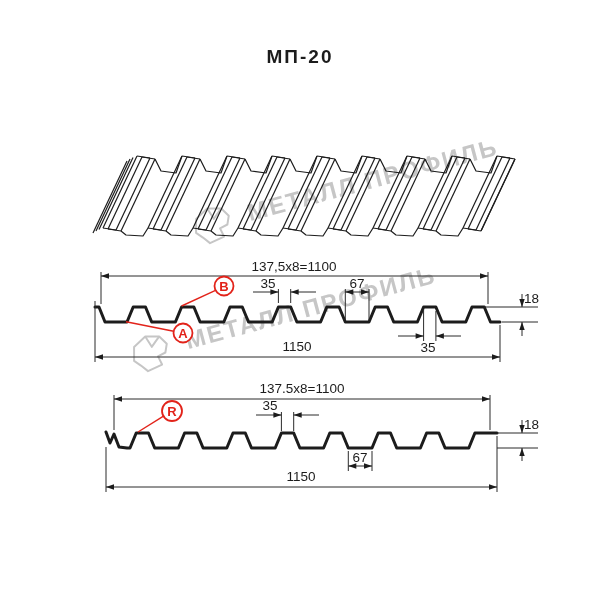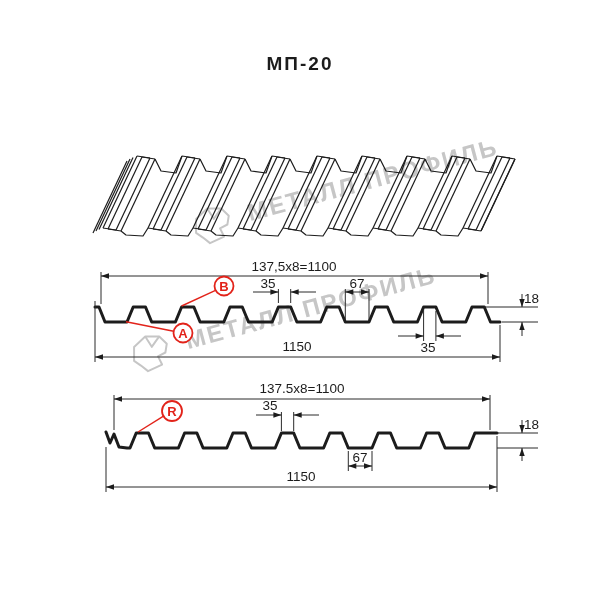--- a/index.html
+++ b/index.html
@@ -8,7 +8,7 @@
         font-family:"Liberation Sans",sans-serif;color:var(--ink);}
   .titleblock{position:absolute;top:46px;left:0;width:600px;text-align:center;z-index:3;}
   .titleblock h1{margin:0;font-size:36px;font-weight:800;letter-spacing:3px;color:var(--ink);}
-  .subtitle{margin-top:7px;font-size:19px;font-weight:600;letter-spacing:2px;color:var(--ink);}
+  .subtitle{font-size:19px;font-weight:600;letter-spacing:2px;color:var(--ink);}
   .footer{position:absolute;top:524px;left:0;width:600px;text-align:center;
           font-size:16px;font-weight:600;letter-spacing:1px;color:var(--ink);z-index:3;}
   .watermark{position:absolute;z-index:1;display:flex;align-items:center;gap:10px;

